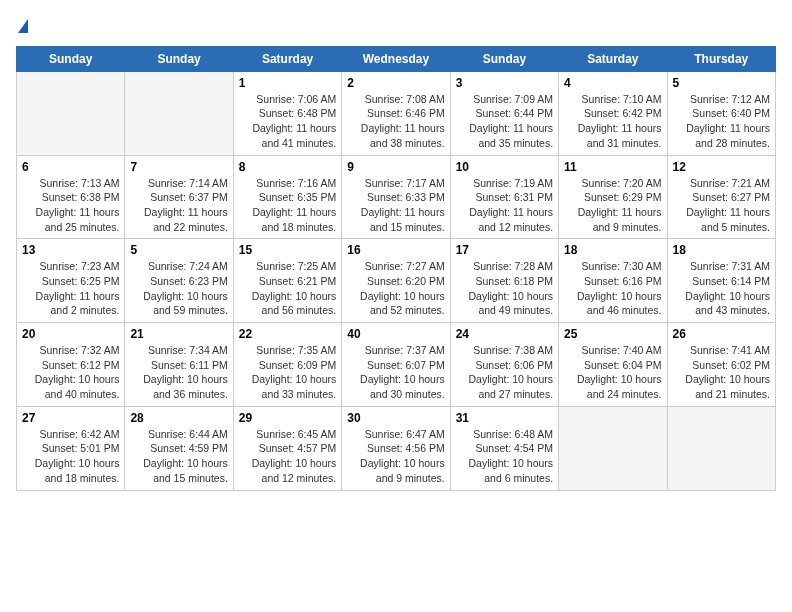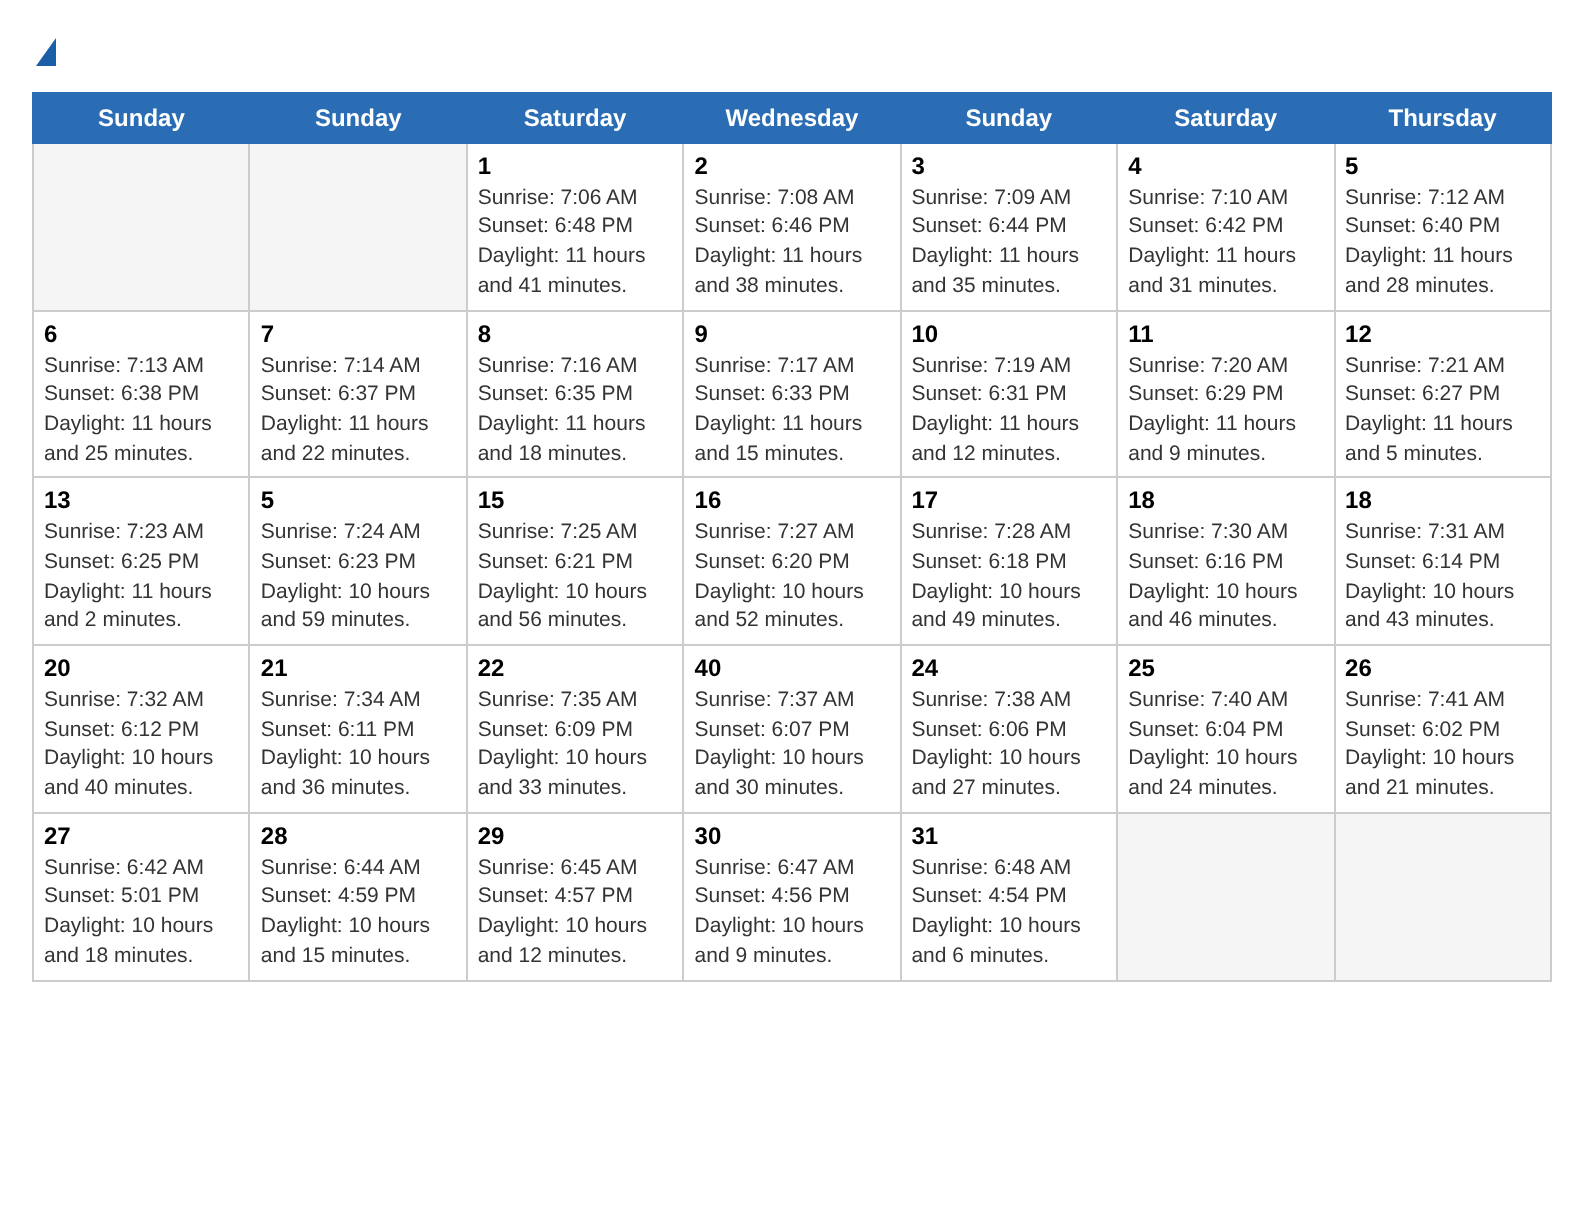--- a/index.html
+++ b/index.html
@@ -80,6 +80,7 @@
       color: #333;
       font-size: 10.5px;
       line-height: 1.4;
+      text-align: right;
     }
     tr:nth-child(even) td:not(.empty) {
       background: #fff;

